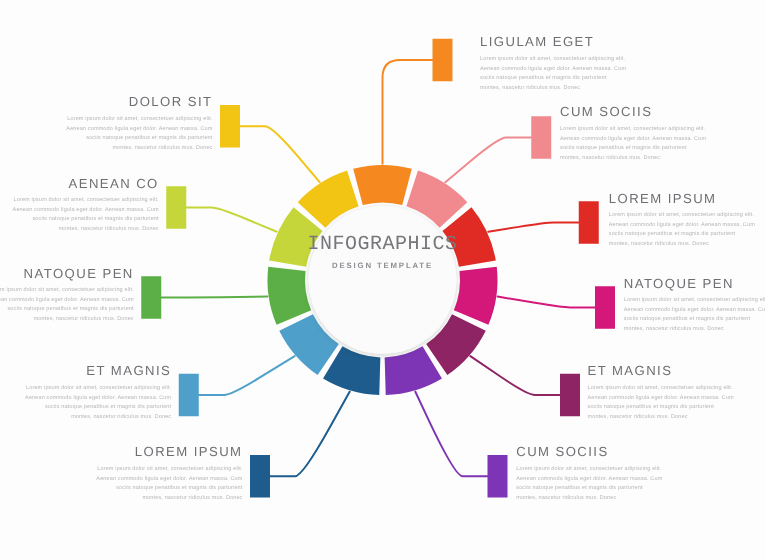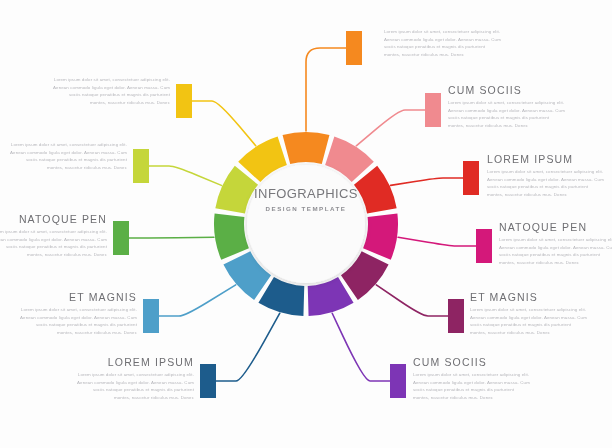--- a/index.html
+++ b/index.html
@@ -152,6 +152,7 @@
 
   <div id="callouts">
       <div class="callout right" style="left: 384px; top: 28px;">
+        <div class="title">LIGULAM EGET</div>
         <div class="body">Lorem ipsum dolor sit amet, consectetuer adipiscing elit. Aenean commodo ligula eget dolor. Aenean massa. Cum sociis natoque penatibus et magnis dis parturient montes, nascetur ridiculus mus. Donec</div>
       </div>
       <div class="callout right" style="left: 448px; top: 84px;">

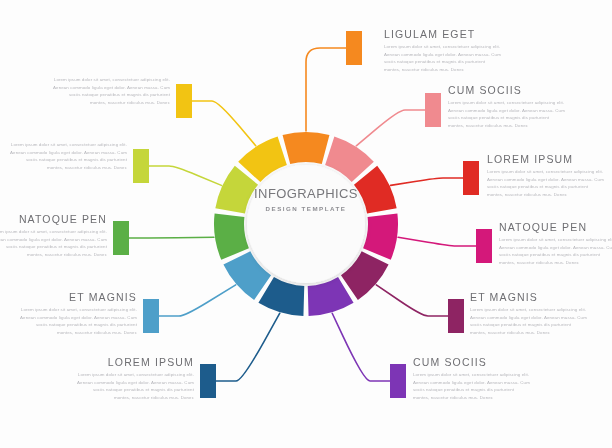--- a/index.html
+++ b/index.html
@@ -191,6 +191,7 @@
         <div class="body">Lorem ipsum dolor sit amet, consectetuer adipiscing elit. Aenean commodo ligula eget dolor. Aenean massa. Cum sociis natoque penatibus et magnis dis parturient montes, nascetur ridiculus mus. Donec</div>
       </div>
       <div class="callout left" style="left: 52px; top: 76px;">
+        <div class="title">DOLOR SIT</div>
         <div class="body">Lorem ipsum dolor sit amet, consectetuer adipiscing elit. Aenean commodo ligula eget dolor. Aenean massa. Cum sociis natoque penatibus et magnis dis parturient montes, nascetur ridiculus mus. Donec</div>
       </div>
     </div>

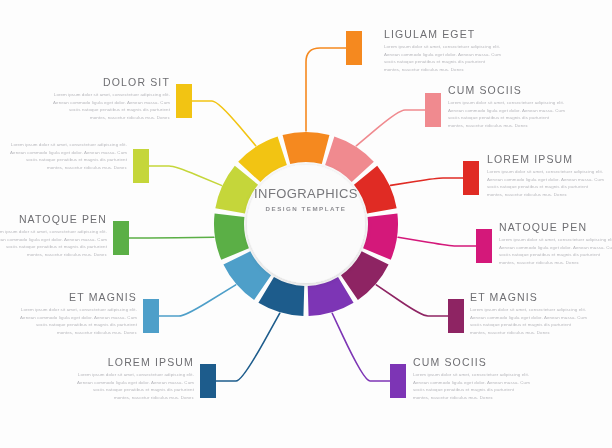--- a/index.html
+++ b/index.html
@@ -188,6 +188,7 @@
         <div class="body">Lorem ipsum dolor sit amet, consectetuer adipiscing elit. Aenean commodo ligula eget dolor. Aenean massa. Cum sociis natoque penatibus et magnis dis parturient montes, nascetur ridiculus mus. Donec</div>
       </div>
       <div class="callout left" style="left: 9px; top: 141px;">
+        <div class="title">AENEAN CO</div>
         <div class="body">Lorem ipsum dolor sit amet, consectetuer adipiscing elit. Aenean commodo ligula eget dolor. Aenean massa. Cum sociis natoque penatibus et magnis dis parturient montes, nascetur ridiculus mus. Donec</div>
       </div>
       <div class="callout left" style="left: 52px; top: 76px;">

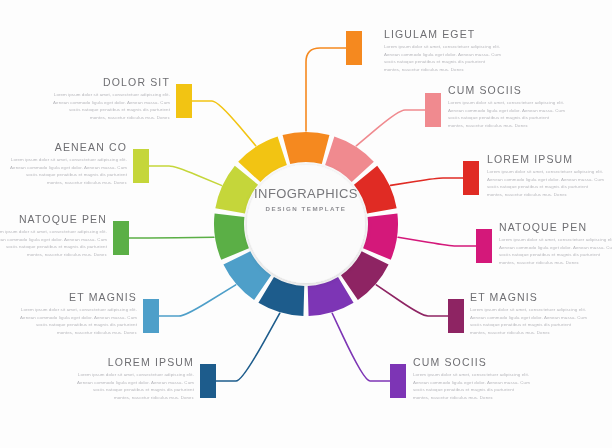--- a/index.html
+++ b/index.html
@@ -62,8 +62,8 @@
     line-height: 1;
   }
   .center-main {
-    font-family: Liberation Sans, sans-serif;
-    font-size: 13px;
+    font-family: Liberation Mono, monospace;
+    font-size: 16px;
     font-weight: 300;
     color: #77777b;
     letter-spacing: 0.4px;

